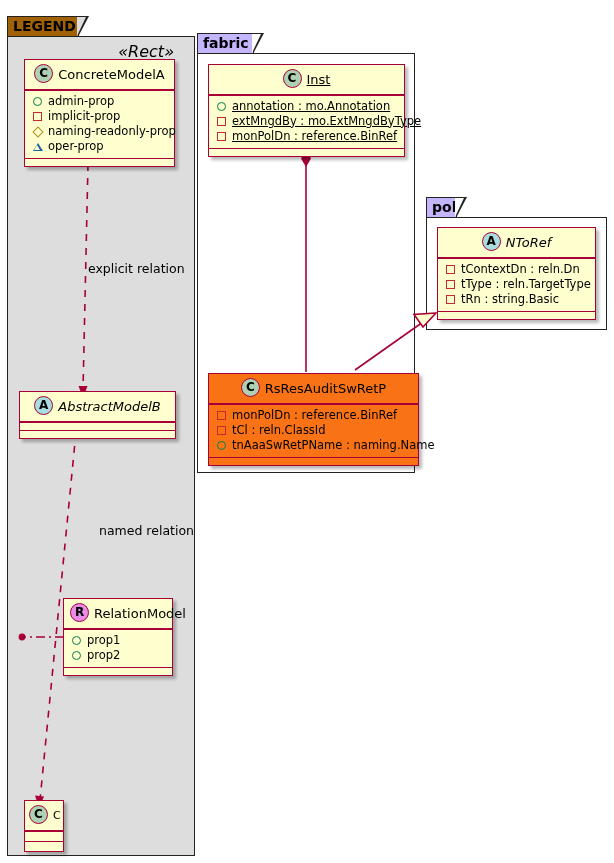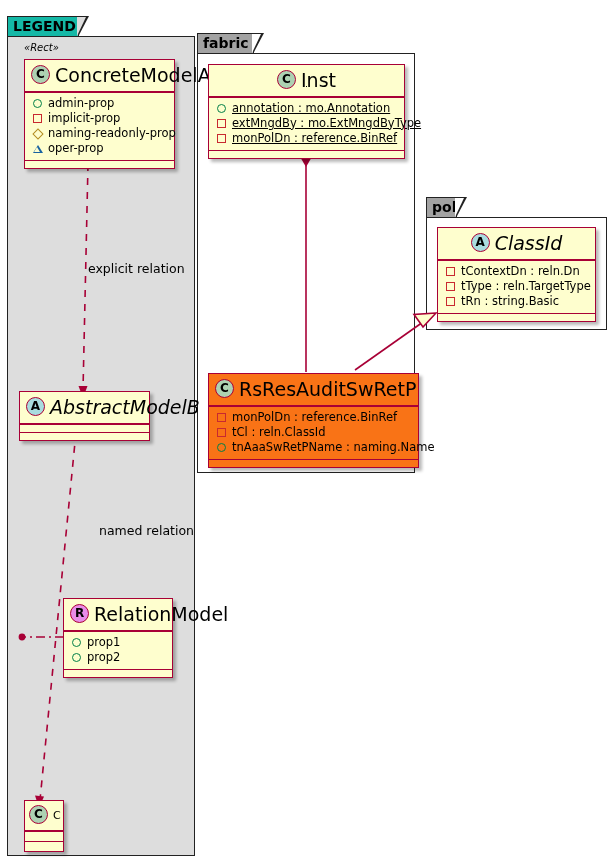--- a/index.html
+++ b/index.html
@@ -21,7 +21,7 @@
     line-height:19px;padding:0 4px 0 5px;
     white-space:nowrap;
   }
-  .pkg-tab.grey{background:#14b8a6;}
+  .pkg-tab.grey{background:#a16207;}
   .pkg-tab:after{
     content:"";position:absolute;right:-11px;top:-1.5px;
     width:0;height:0;

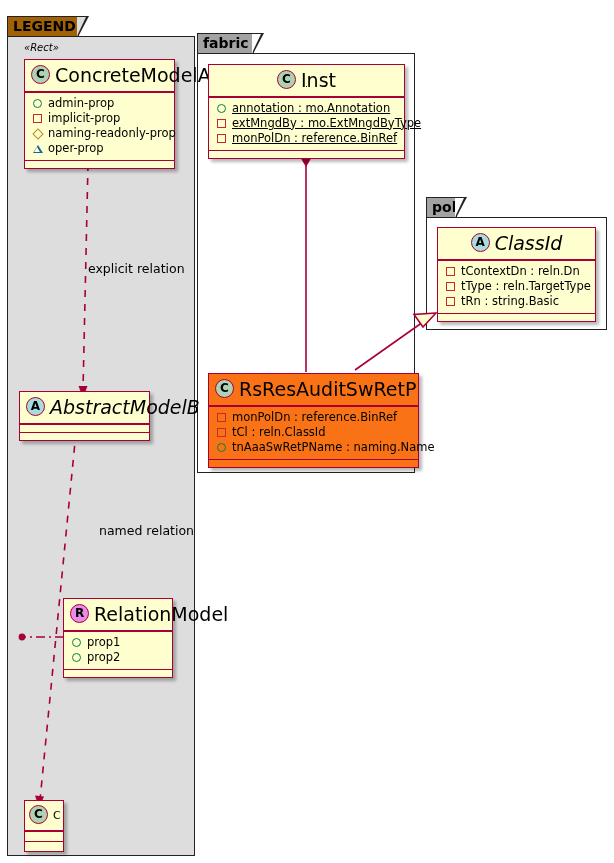--- a/index.html
+++ b/index.html
@@ -82,8 +82,8 @@
   .cicon.r{background:#E98CE9;}
 
   .stereo{
-    position:absolute;text-align:left;
-    font-size:10px;font-style:italic;color:#000000;
+    position:absolute;text-align:right;
+    font-size:16px;font-style:italic;color:#000000;
     font-weight:normal;
   }
 

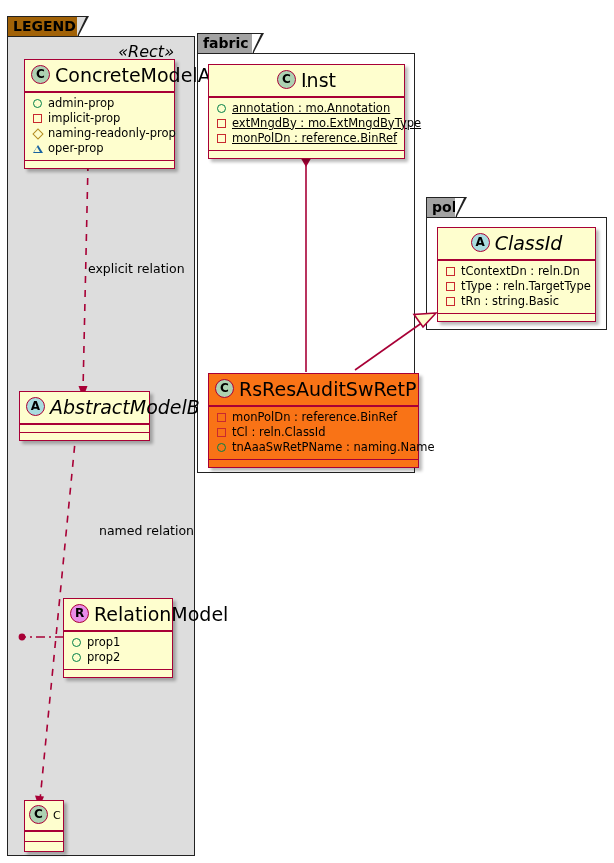--- a/index.html
+++ b/index.html
@@ -16,7 +16,7 @@
     position:absolute;box-sizing:border-box;
     border:1.5px solid #222222;
     border-bottom:none;
-    background:#a3a3a3;
+    background:#c4b5fd;
     font-size:14px;font-weight:bold;color:#000000;
     line-height:19px;padding:0 4px 0 5px;
     white-space:nowrap;

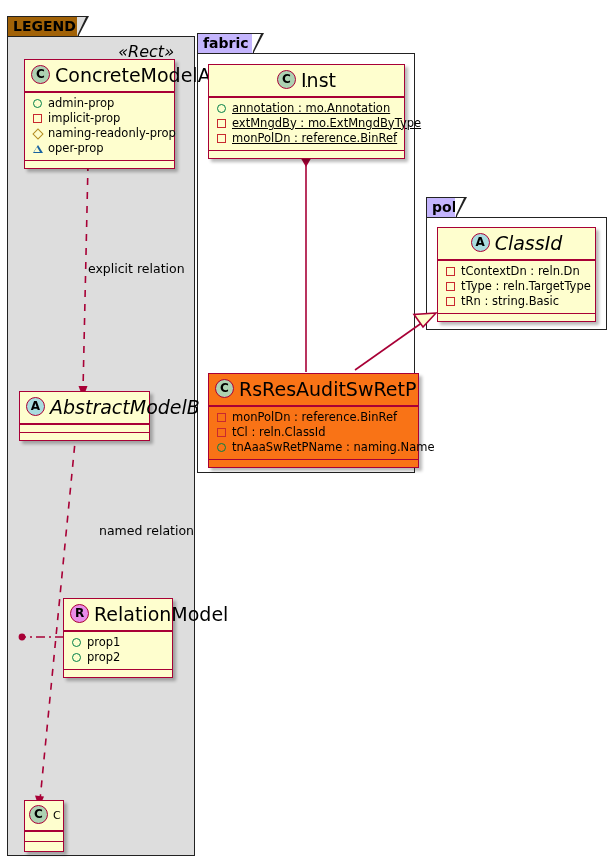--- a/index.html
+++ b/index.html
@@ -63,7 +63,7 @@
   }
   .cls .foot{height:7px;}
   .cname{
-    font-size:19px;color:#000000;vertical-align:middle;
+    font-size:13px;color:#000000;vertical-align:middle;
   }
   .cname.ital{font-style:italic;}
 

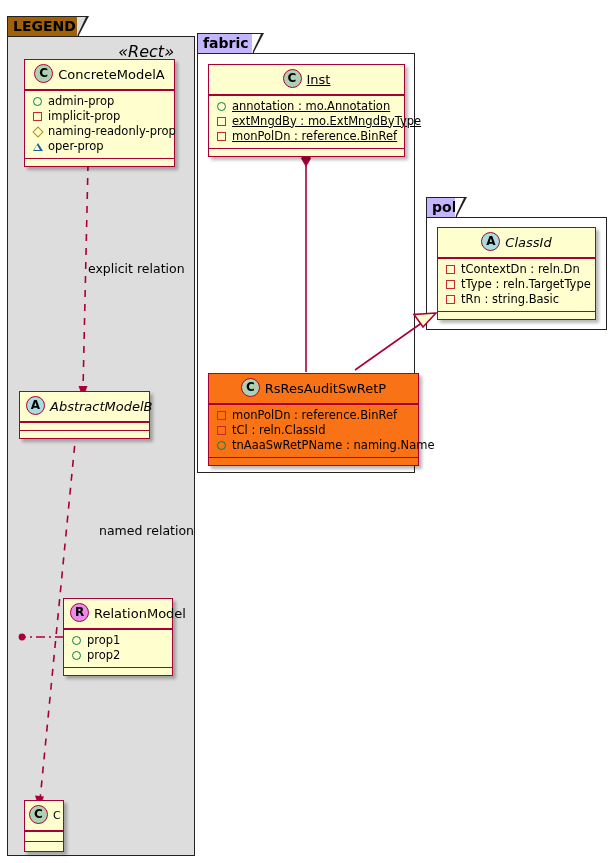--- a/index.html
+++ b/index.html
@@ -305,7 +305,7 @@
 
   <div class="cls" style="left:437px;top:227px;width:159px;">
     <div class="hdr">
-      <span class="cicon a">A</span><span class="cname ital">ClassId</span>
+      <span class="cicon a">A</span><span class="cname ital">NToRef</span>
     </div>
     <div class="sep"></div>
     <div class="attrs">

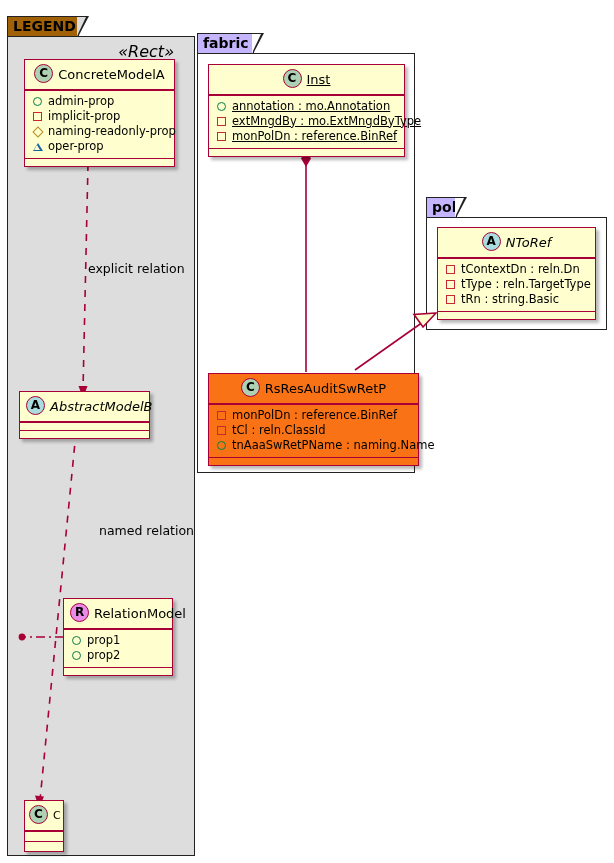--- a/index.html
+++ b/index.html
@@ -218,7 +218,7 @@
     <div class="foot"></div>
   </div>
 
-  <div class="cls" style="left:19px;top:391px;width:131px;">
+  <div class="cls" style="left:19px;top:391px;width:157px;">
     <div class="hdr">
       <span class="cicon a">A</span><span class="cname ital">AbstractModelB</span>
     </div>

